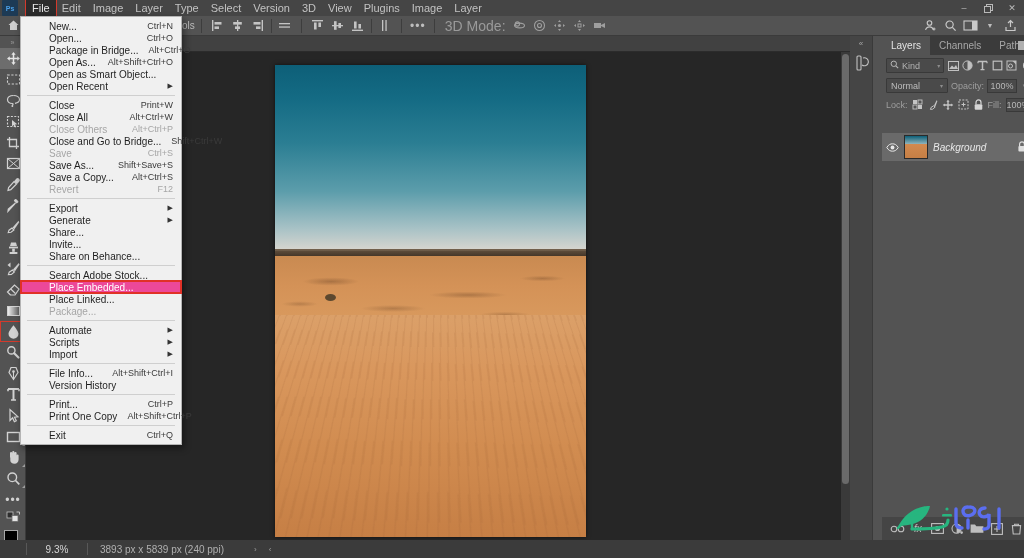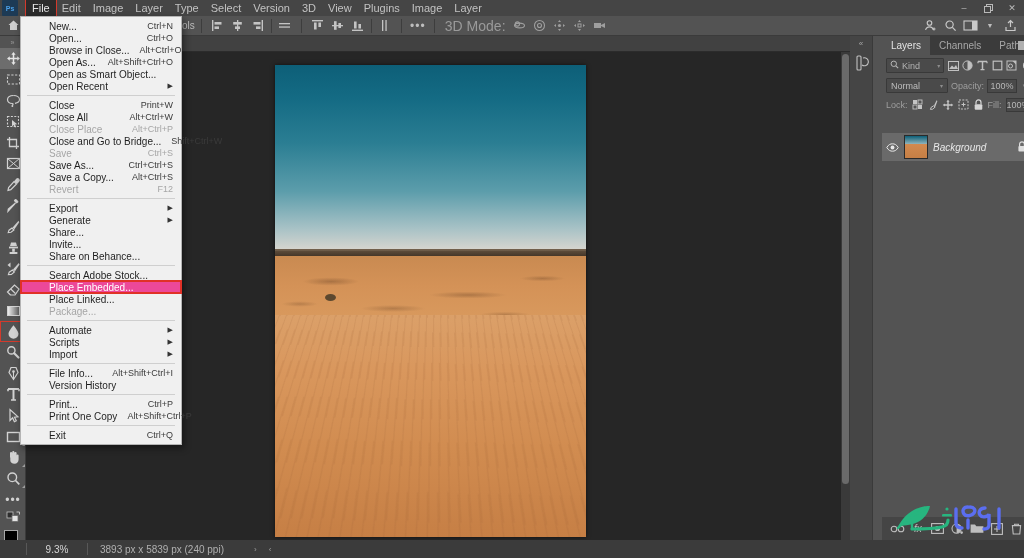--- a/index.html
+++ b/index.html
@@ -875,7 +875,7 @@
         <span class="mshort">Ctrl+O</span>
       </div>
       <div class="mrow">
-        <span class="mlabel">Browse in Close...</span>
+        <span class="mlabel">Package in Bridge...</span>
         <span class="mshort">Alt+Ctrl+O</span>
       </div>
       <div class="mrow">

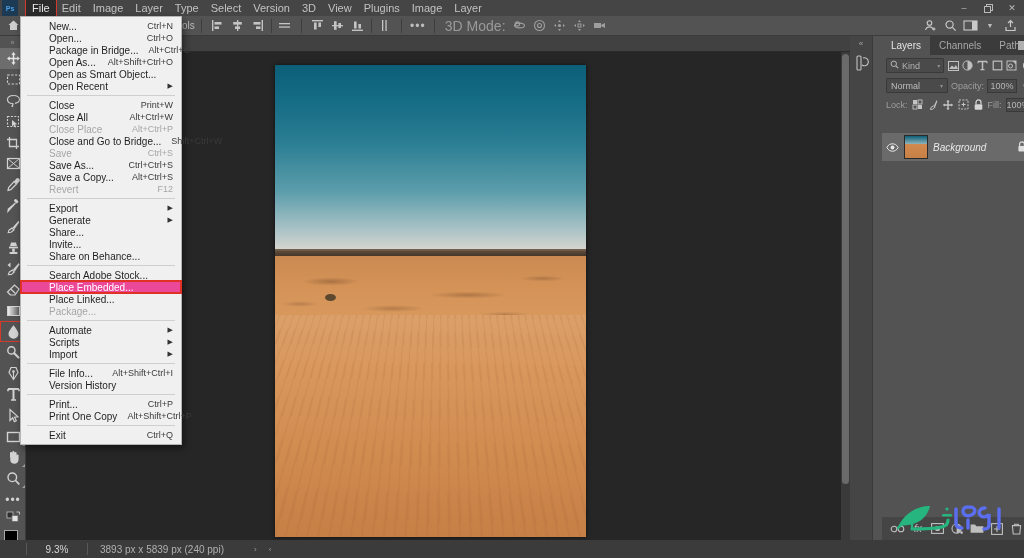--- a/index.html
+++ b/index.html
@@ -899,7 +899,7 @@
         <span class="mshort">Alt+Ctrl+W</span>
       </div>
       <div class="mrow disabled">
-        <span class="mlabel">Close Place</span>
+        <span class="mlabel">Close Others</span>
         <span class="mshort">Alt+Ctrl+P</span>
       </div>
       <div class="mrow">

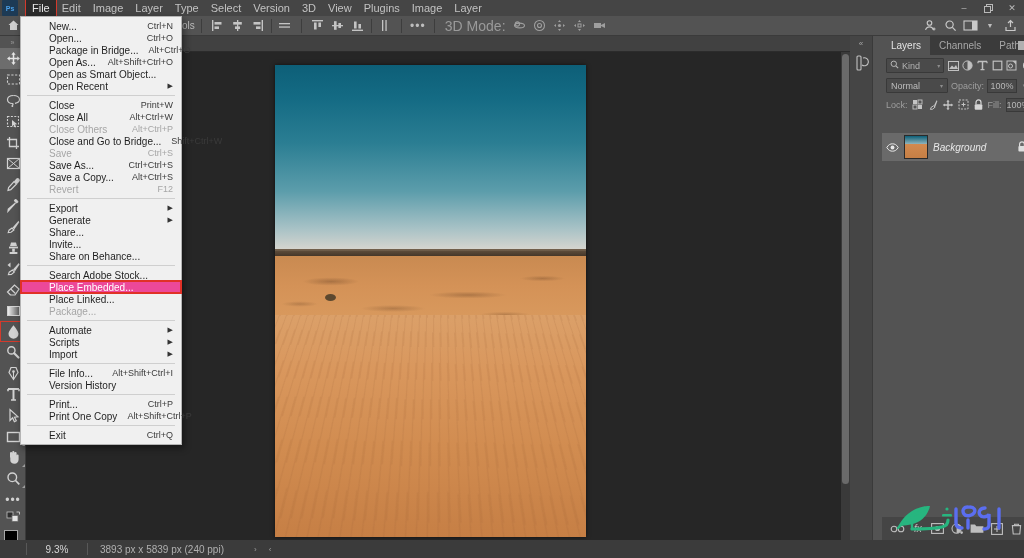--- a/index.html
+++ b/index.html
@@ -912,7 +912,7 @@
       </div>
       <div class="mrow">
         <span class="mlabel">Save As...</span>
-        <span class="mshort">Ctrl+Ctrl+S</span>
+        <span class="mshort">Shift+Save+S</span>
       </div>
       <div class="mrow">
         <span class="mlabel">Save a Copy...</span>

